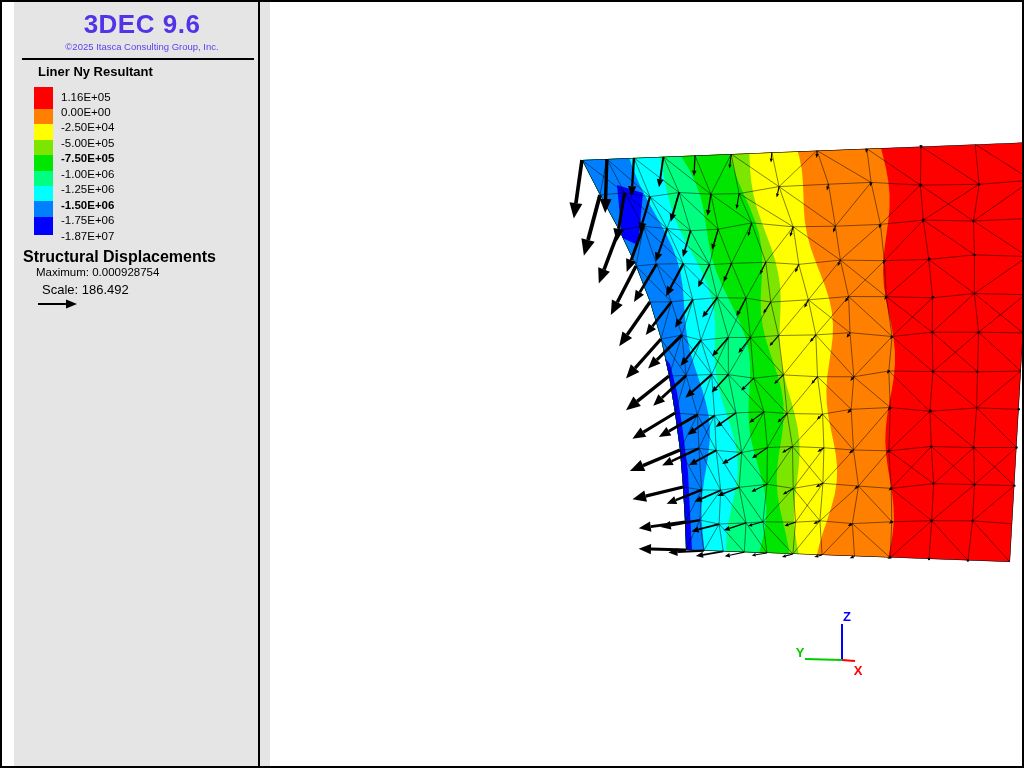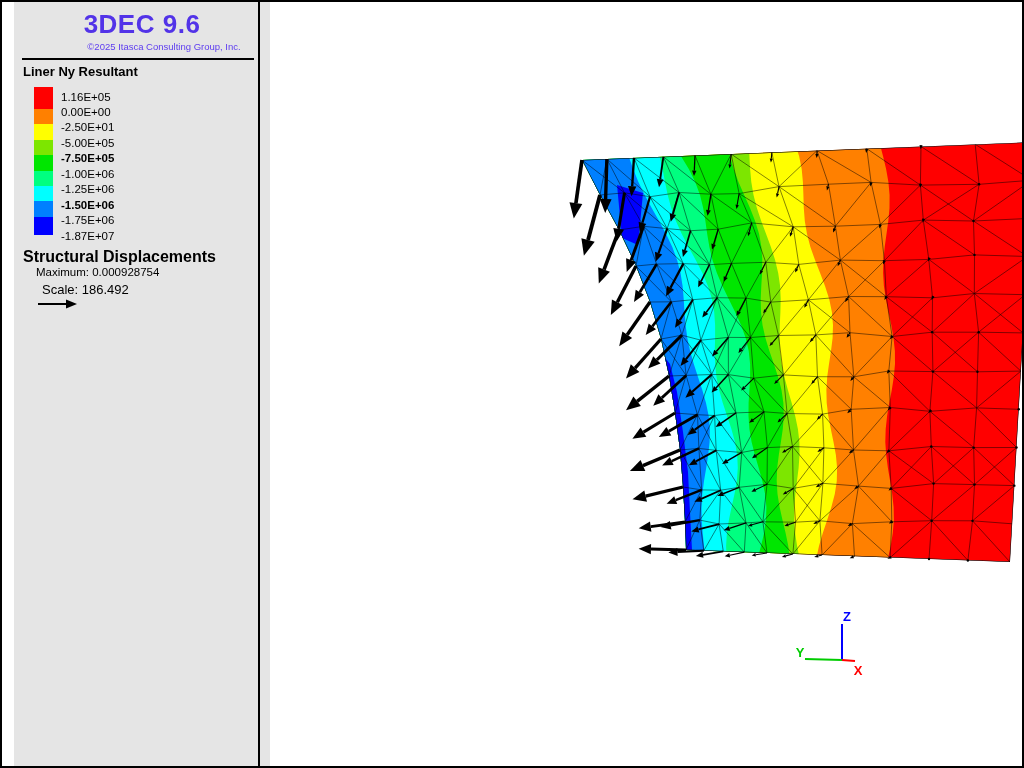--- a/index.html
+++ b/index.html
@@ -309,7 +309,7 @@
 
   <div class="sidebar">
     <div class="app-title" style="color: rgb(82, 51, 232);">3DEC 9.6</div>
-    <div class="copyright" style="color: rgb(93, 60, 240); padding-left: 22px;">©2025 Itasca Consulting Group, Inc.</div>
+    <div class="copyright" style="color: rgb(93, 60, 240);">©2025 Itasca Consulting Group, Inc.</div>
     <div class="hrule"></div>
 
     <div class="legend-title">Liner Ny Resultant</div>

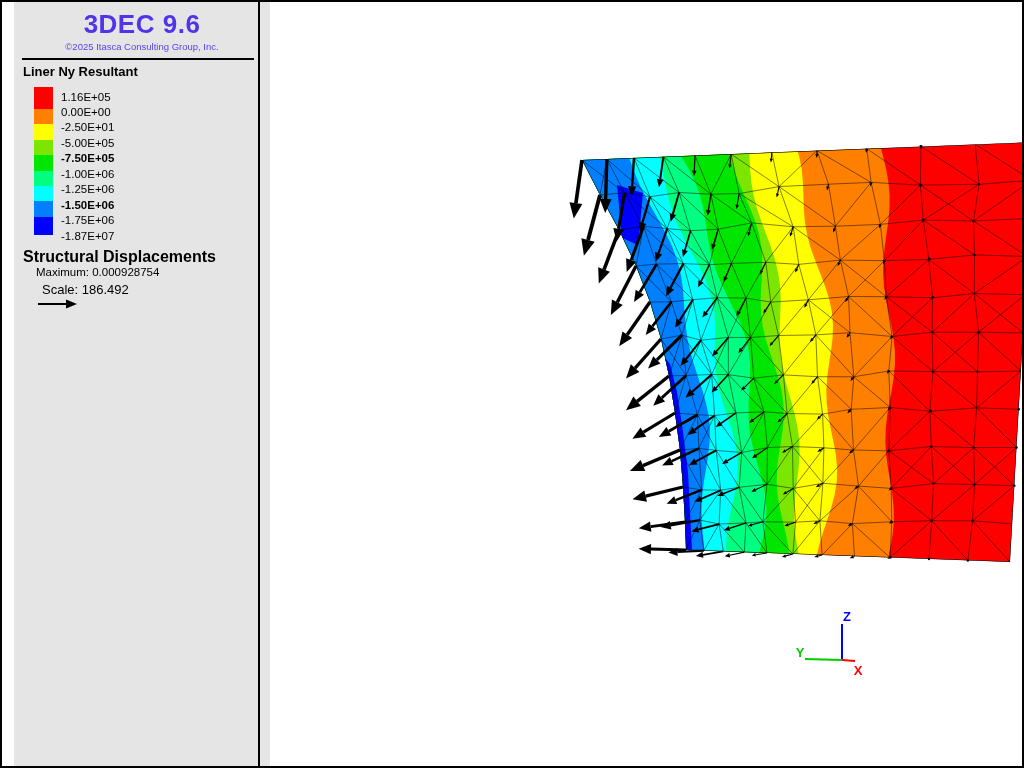--- a/index.html
+++ b/index.html
@@ -15,7 +15,7 @@
     font-size:26px;font-weight:bold;letter-spacing:0.5px;}
   .copyright{position:absolute;left:0;top:39px;width:100%;text-align:center;font-size:9.5px;}
   .hrule{position:absolute;left:8px;top:56px;width:232px;height:2px;background:#000;}
-  .legend-title{position:absolute;left:9px;top:62px;font-size:13px;font-weight:bold;color:#000;}
+  .legend-title{position:absolute;left:24px;top:62px;font-size:13px;font-weight:bold;color:#000;}
   .legend-swatch{position:absolute;left:20px;width:19px;}
   .legend-label{position:absolute;left:47px;height:15px;font-size:11.5px;color:#000;line-height:15px;}
   .disp-title{position:absolute;left:9px;top:246px;font-size:16px;font-weight:bold;color:#000;}

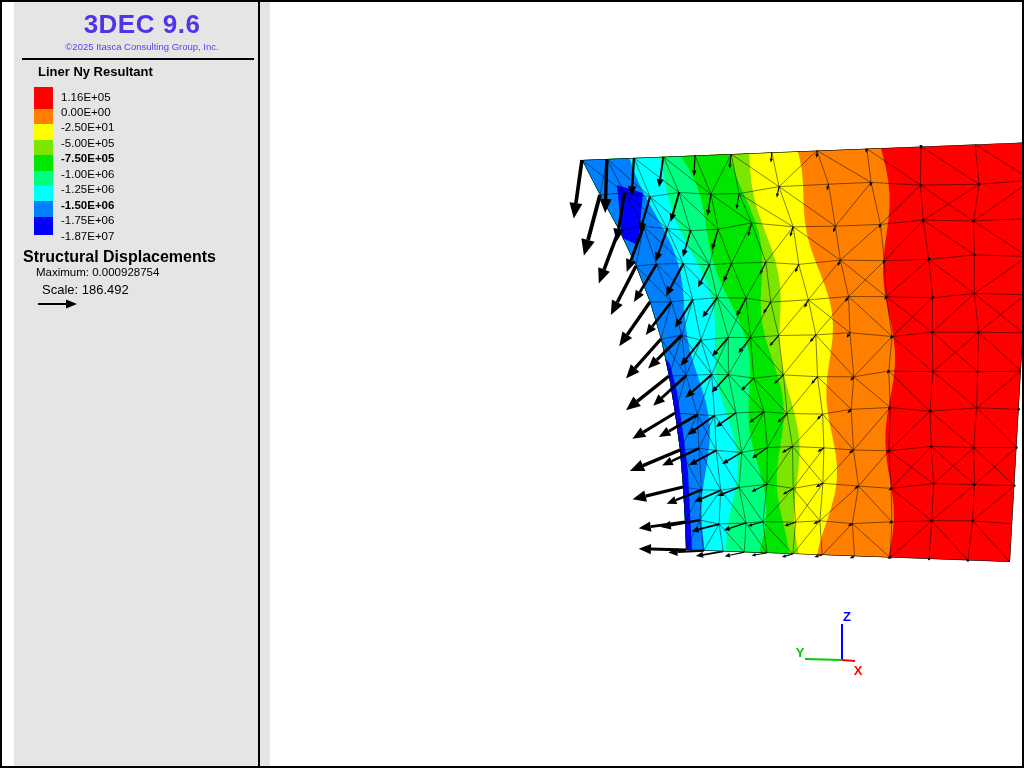--- a/index.html
+++ b/index.html
@@ -325,7 +325,7 @@
         <div class="legend-swatch" style="top: 214.8px; height: 18px; background: rgb(0, 0, 255);"></div>
         <div class="legend-label" style="top: 87.5px;">1.16E+05</div>
         <div class="legend-label" style="top: 102.95px;">0.00E+00</div>
-        <div class="legend-label" style="top: 118.4px;">-2.50E+01</div>
+        <div class="legend-label" style="top: 118.4px;">-2.50E+04</div>
         <div class="legend-label" style="top: 133.85px; text-align: center;">-5.00E+05</div>
         <div class="legend-label" style="top: 149.3px; font-weight: bold;">-7.50E+05</div>
         <div class="legend-label" style="top: 164.75px;">-1.00E+06</div>

